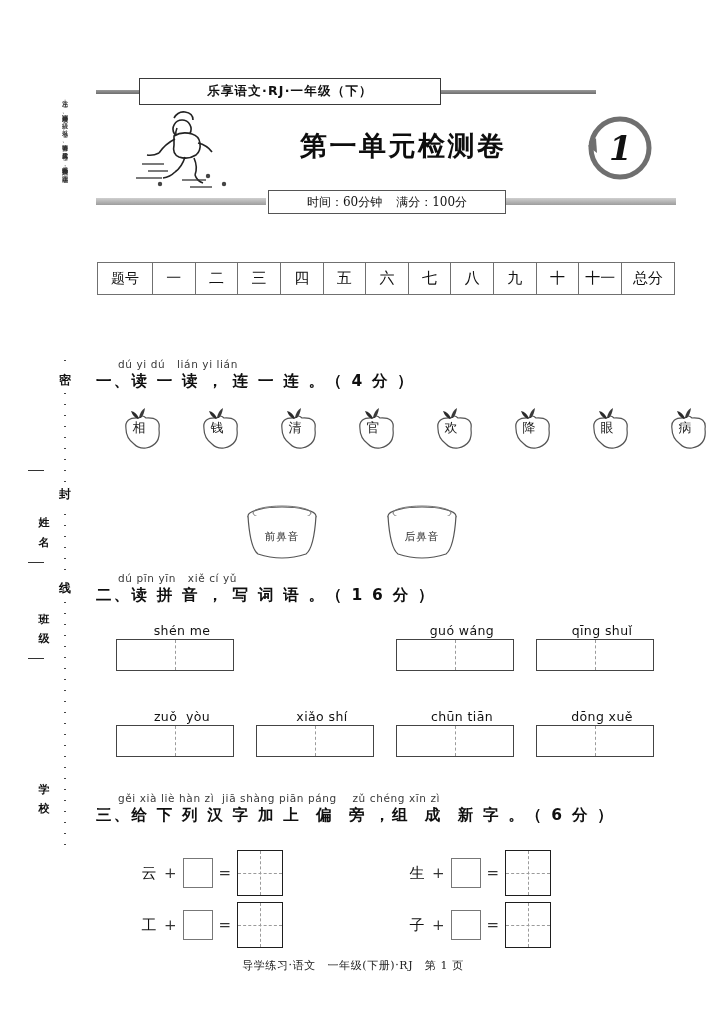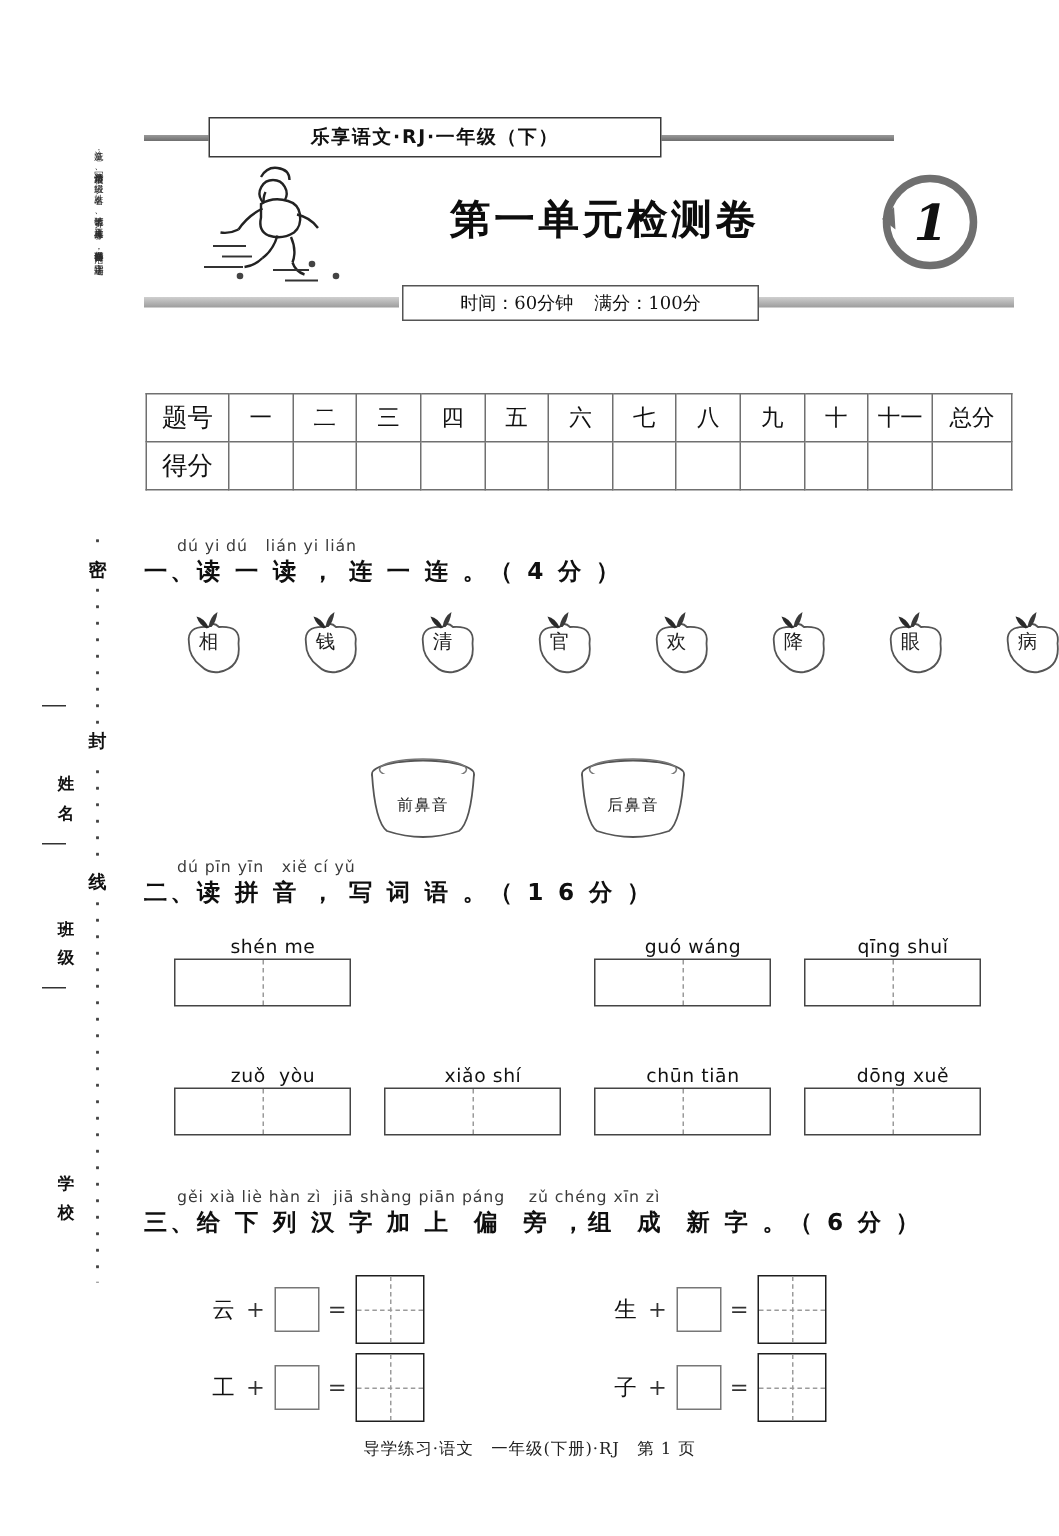--- a/index.html
+++ b/index.html
@@ -97,7 +97,7 @@
     font-family:"DejaVu Serif","Liberation Serif",serif;
     font-size:15px;color:#111;
   }
-  .score-table td.head{width:52px;font-size:17px;}
+  .score-table td.head{width:52px;font-size:14px;}
   .score-table td.tot{width:50px;}
 
   

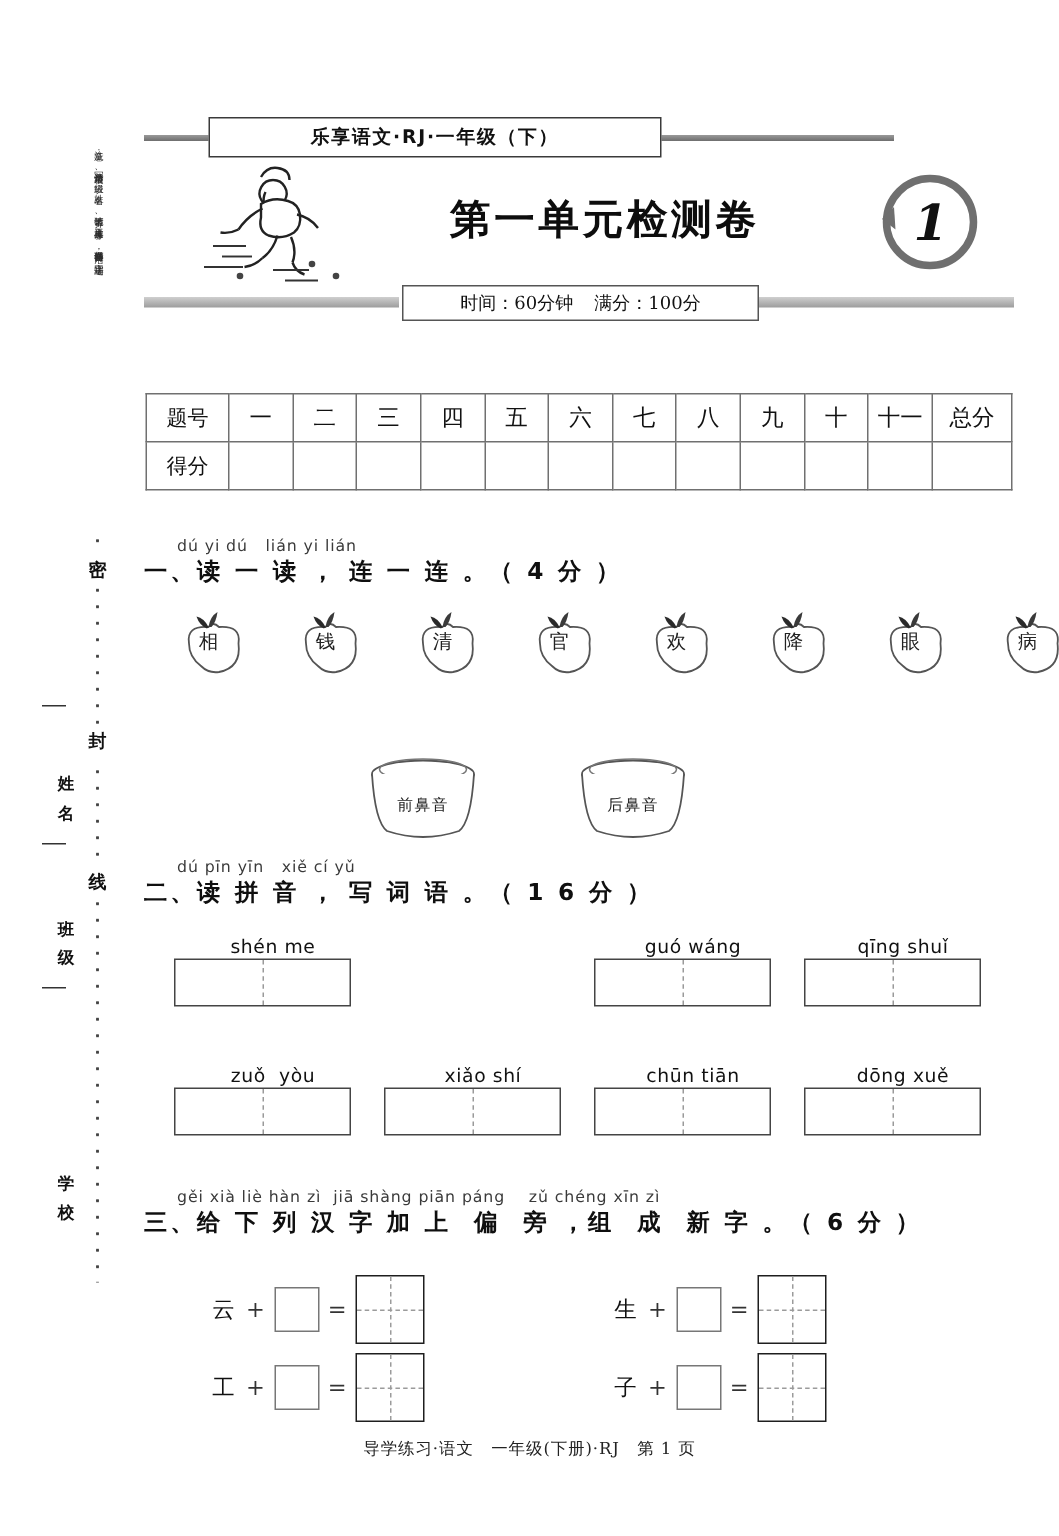--- a/index.html
+++ b/index.html
@@ -272,21 +272,6 @@
       <td>十一</td>
       <td class="tot">总分</td>
     </tr>
-    <tr>
-      <td class="head">得分</td>
-      <td></td>
-      <td></td>
-      <td></td>
-      <td></td>
-      <td></td>
-      <td></td>
-      <td></td>
-      <td></td>
-      <td></td>
-      <td></td>
-      <td></td>
-      <td class="tot"></td>
-    </tr>
   </tbody>
     </table>
 

